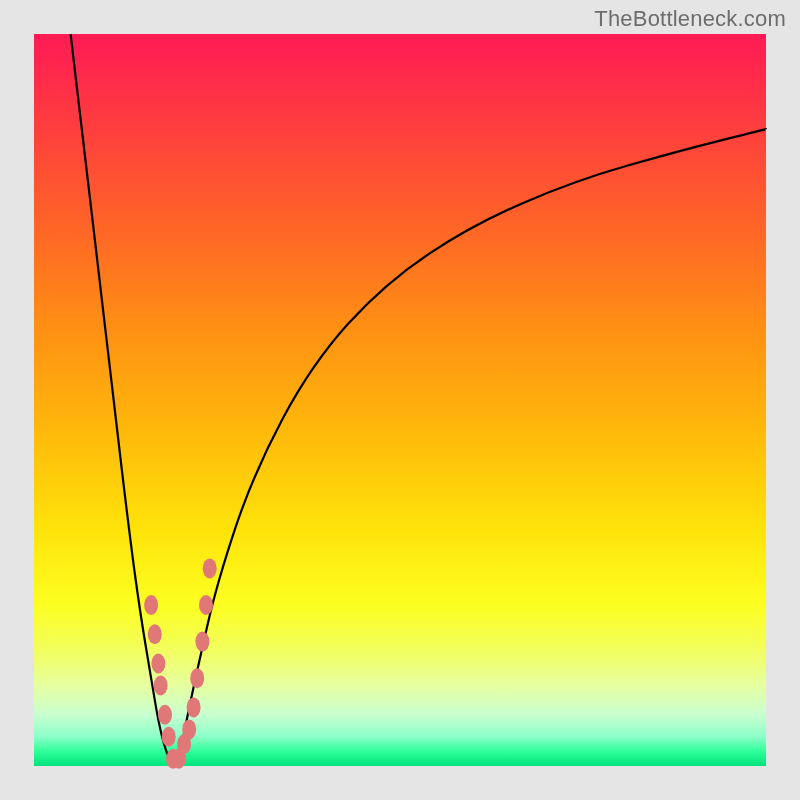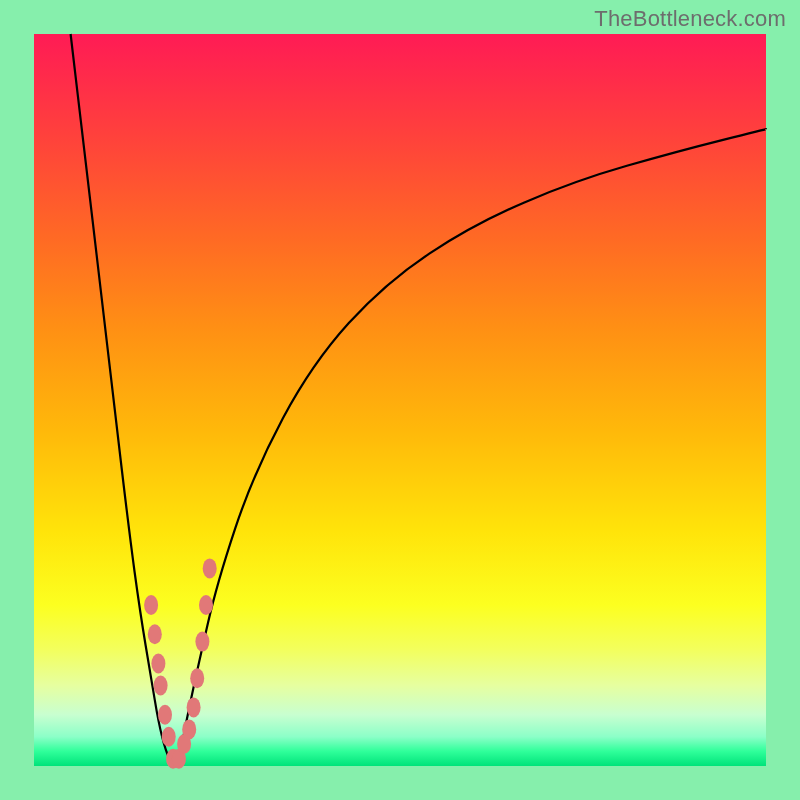--- a/index.html
+++ b/index.html
@@ -15,7 +15,7 @@
     position: absolute;
     left: 0; top: 0;
     width: 800px; height: 800px;
-    background: #86efac;
+    background: #e5e5e5;
   }
   .plot-area {
     position: absolute;

